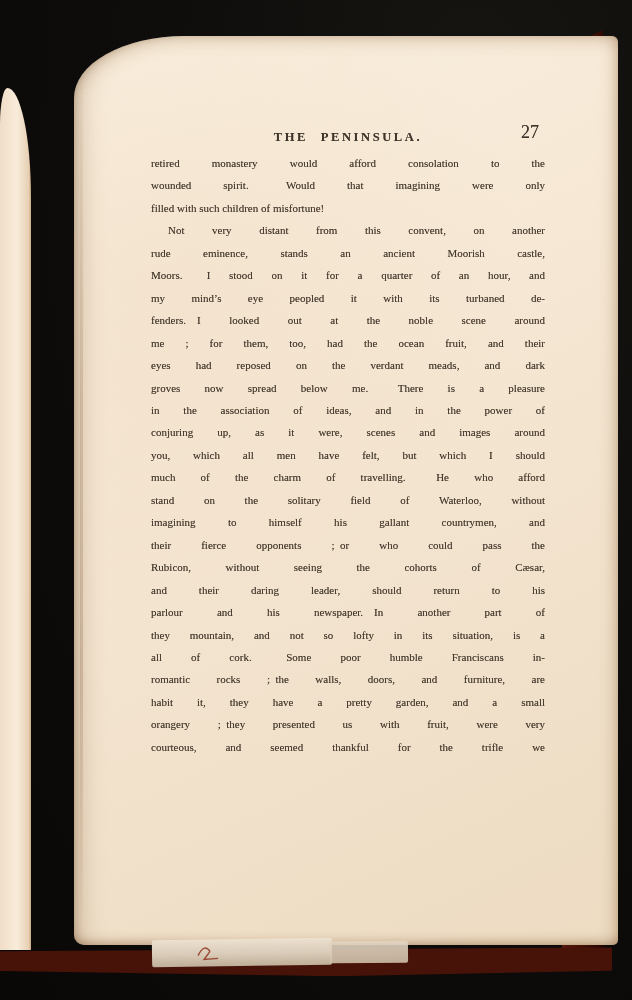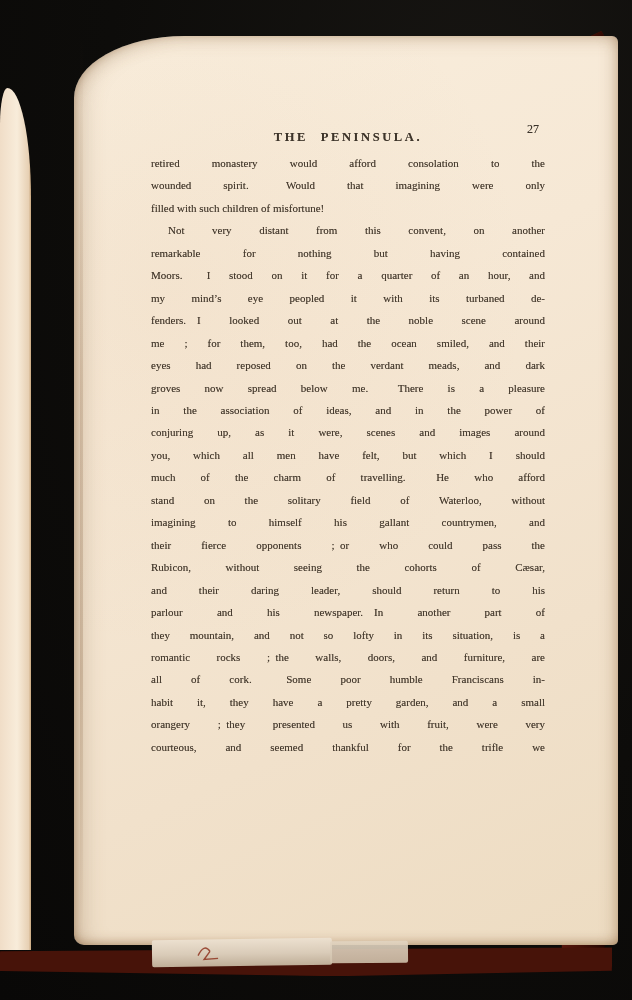--- a/index.html
+++ b/index.html
@@ -102,7 +102,7 @@
     color:#3d342a;text-shadow:0 0 .4px rgba(61,52,42,.5);
   }
   .pnum{
-    position:absolute;right:6px;top:-4px;font-size:12px;color:#3b332a;
+    position:absolute;right:6px;top:-4px;font-size:18px;color:#3b332a;
     text-shadow:0 0 .4px rgba(59,51,42,.5);
   }
   .body-block{

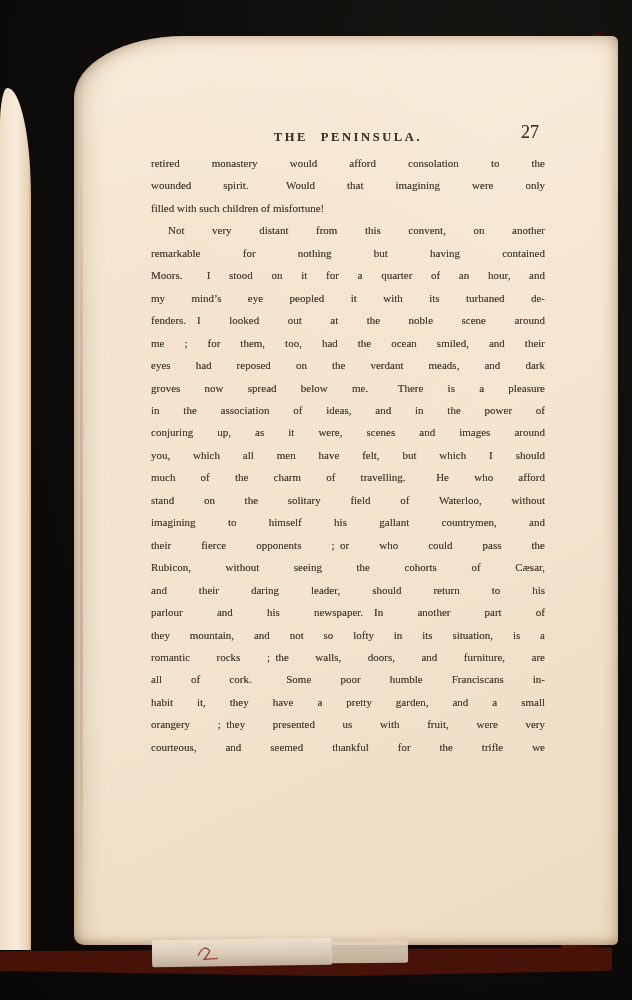--- a/index.html
+++ b/index.html
@@ -149,6 +149,7 @@
         <div class="bl"><span>wounded spirit.  Would that imagining were only</span></div>
         <div class="bl end"><span>filled with such children of misfortune!</span></div>
         <div class="bl ind"><span>Not very distant from this convent, on another</span></div>
+        <div class="bl"><span>rude eminence, stands an ancient Moorish castle,</span></div>
         <div class="bl"><span>remarkable for nothing but having contained</span></div>
         <div class="bl"><span>Moors.  I stood on it for a quarter of an hour, and</span></div>
         <div class="bl"><span>my mind’s eye peopled it with its turbaned de-</span></div>

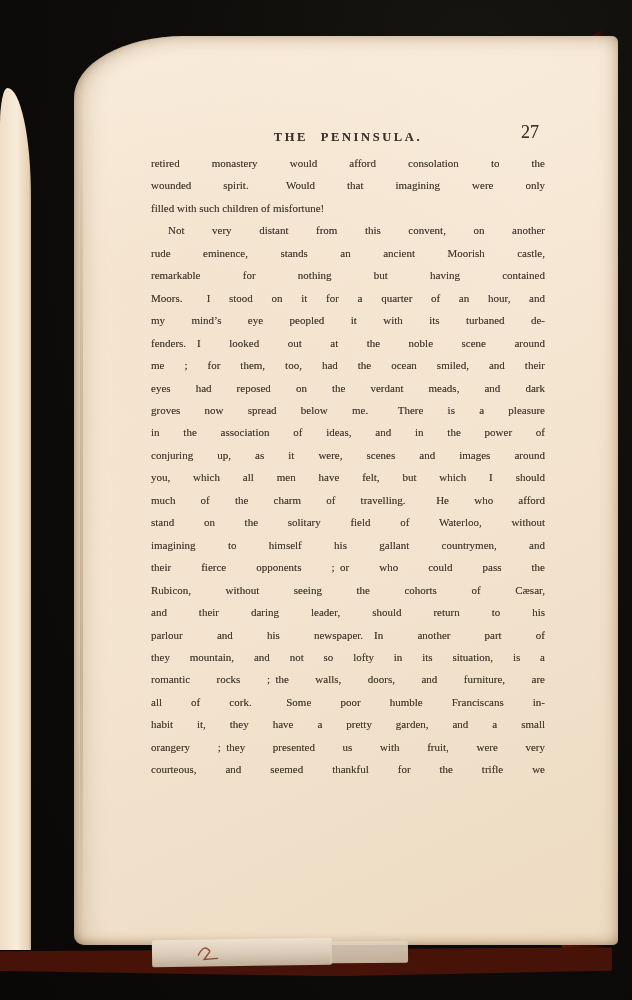--- a/index.html
+++ b/index.html
@@ -150,7 +150,6 @@
         <div class="bl end"><span>filled with such children of misfortune!</span></div>
         <div class="bl ind"><span>Not very distant from this convent, on another</span></div>
         <div class="bl"><span>rude eminence, stands an ancient Moorish castle,</span></div>
-        <div class="bl"><span>remarkable for nothing but having contained</span></div>
         <div class="bl"><span>Moors.  I stood on it for a quarter of an hour, and</span></div>
         <div class="bl"><span>my mind’s eye peopled it with its turbaned de-</span></div>
         <div class="bl"><span>fenders.  I looked out at the noble scene around</span></div>

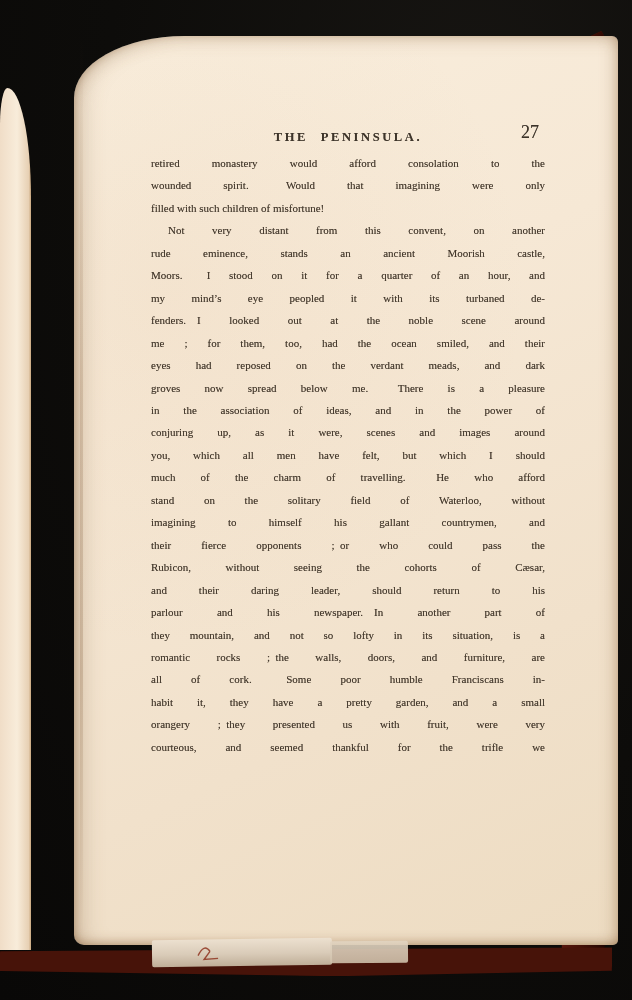--- a/index.html
+++ b/index.html
@@ -153,7 +153,7 @@
         <div class="bl"><span>Moors.  I stood on it for a quarter of an hour, and</span></div>
         <div class="bl"><span>my mind’s eye peopled it with its turbaned de-</span></div>
         <div class="bl"><span>fenders.  I looked out at the noble scene around</span></div>
-        <div class="bl"><span>me ; for them, too, had the ocean smiled, and their</span></div>
+        <div class="bl"><span>me ; for them, too, had the ocean fruit, and their</span></div>
         <div class="bl"><span>eyes had reposed on the verdant meads, and dark</span></div>
         <div class="bl"><span>groves </span><span class="it">now</span><span> spread below </span><span class="it">me</span><span>.  There is a pleasure</span></div>
         <div class="bl"><span>in the association of ideas, and in the power of</span></div>

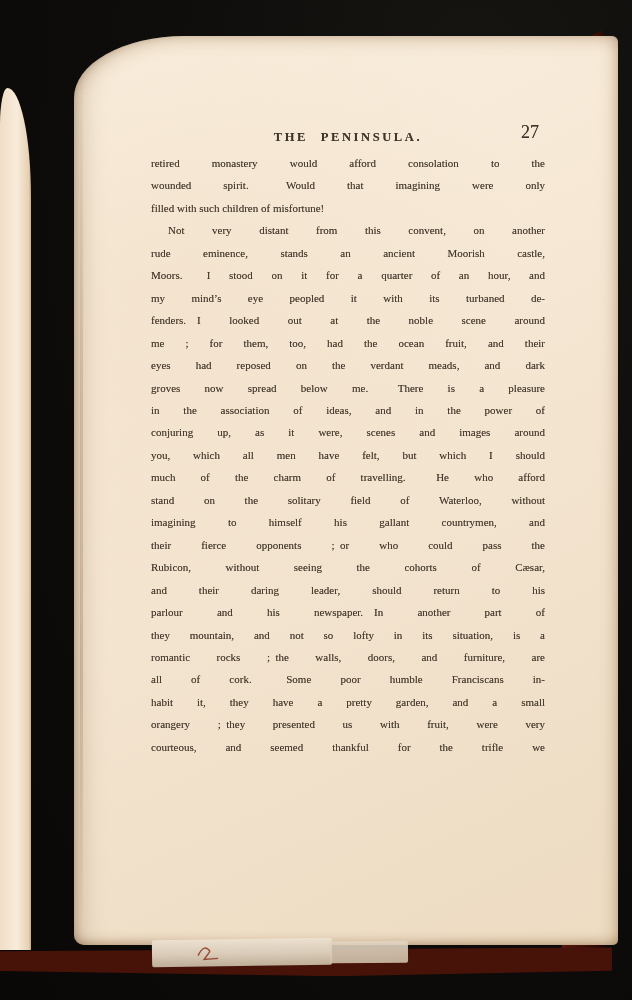--- a/index.html
+++ b/index.html
@@ -167,8 +167,8 @@
         <div class="bl"><span>and their daring leader, should return to his</span></div>
         <div class="bl"><span>parlour and his newspaper.  In another part of</span></div>
         <div class="bl"><span>they mountain, and not so lofty in its situation, is a</span></div>
+        <div class="bl"><span>all of cork.  Some poor humble Franciscans in-</span></div>
         <div class="bl"><span>romantic rocks ; the walls, doors, and furniture, are</span></div>
-        <div class="bl"><span>all of cork.  Some poor humble Franciscans in-</span></div>
         <div class="bl"><span>habit it, they have a pretty garden, and a small</span></div>
         <div class="bl"><span>orangery ; they presented us with fruit, were very</span></div>
         <div class="bl"><span>courteous, and seemed thankful for the trifle we</span></div>

